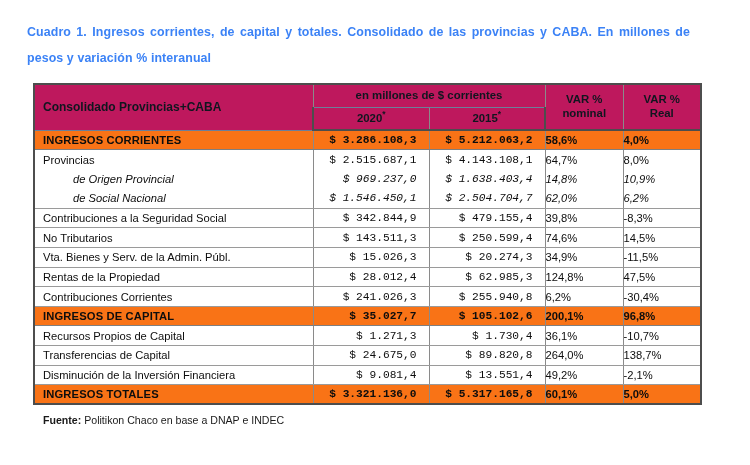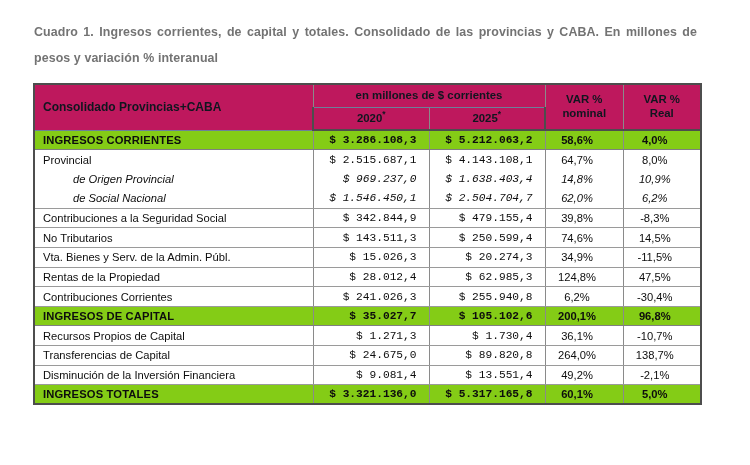--- a/index.html
+++ b/index.html
@@ -25,7 +25,7 @@
   
   .caption {
     position: absolute;
-    left: 34px;
+    left: 27px;
     top: 19px;
     width: 663px;
     font-size: 12.4px;
@@ -34,7 +34,7 @@
     letter-spacing: 0.1px;
     text-align: justify;
     text-align-last: left;
-    color: #737373;
+    color: #3b82f6;
   }
 
   

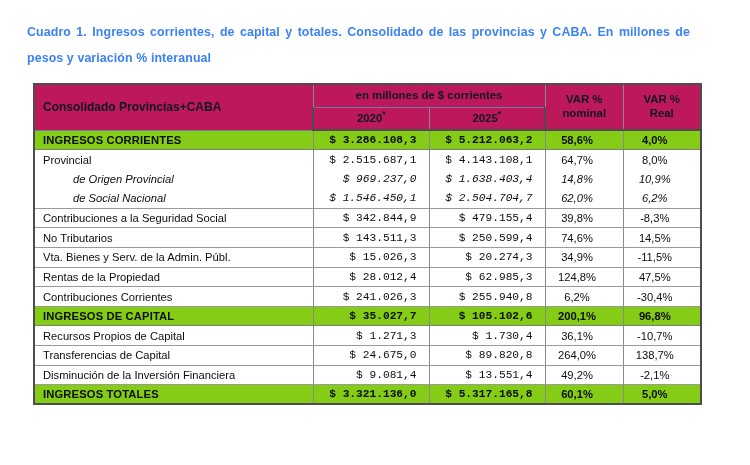--- a/index.html
+++ b/index.html
@@ -200,7 +200,7 @@
             <span>2020</span><span class="sup">*</span>
           </th>
           <th class="hdr-year">
-            <span>2025</span><span class="sup">*</span>
+            <span>2015</span><span class="sup">*</span>
           </th>
         </tr>
       </thead>

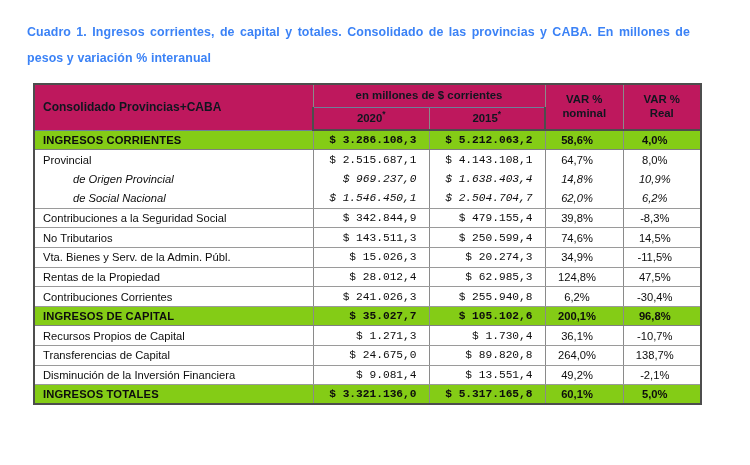--- a/index.html
+++ b/index.html
@@ -125,7 +125,7 @@
 
   
   tr.section td {
-    background: #84cc16;
+    background: #f97316;
     font-weight: bold;
     border-top: 1px solid #7f7f7f;
     border-bottom: 1px solid #7f7f7f;

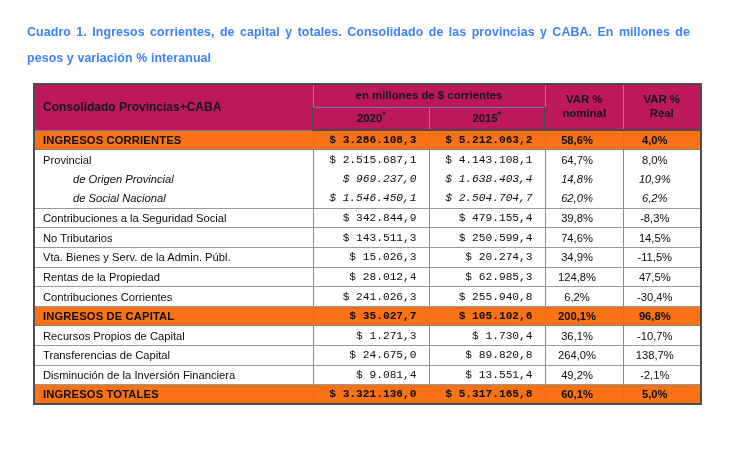--- a/index.html
+++ b/index.html
@@ -118,7 +118,7 @@
     font-family: Liberation Mono, monospace;
   }
   tbody td.pct {
-    text-align: center;
+    text-align: left;
     padding-right: 14px;
     white-space: nowrap;
   }

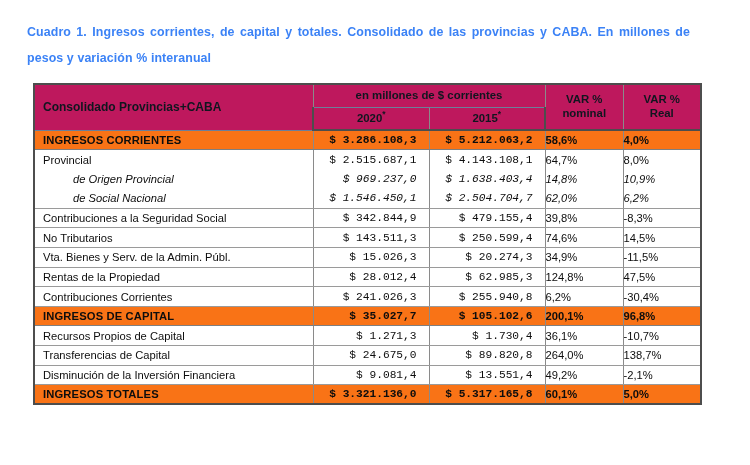--- a/index.html
+++ b/index.html
@@ -213,7 +213,7 @@
             <td class="pct">4,0%</td>
           </tr>
           <tr class="grp-top">
-            <td class="lbl">Provincial</td>
+            <td class="lbl">Provincias</td>
             <td class="num">$ 2.515.687,1</td>
             <td class="num">$ 4.143.108,1</td>
             <td class="pct">64,7%</td>

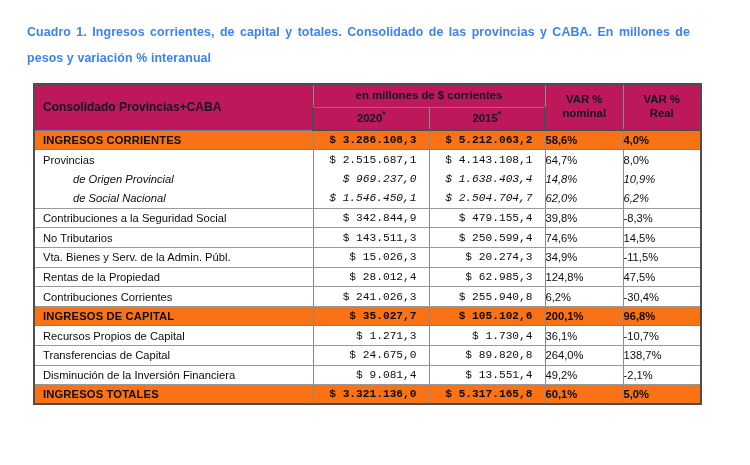--- a/index.html
+++ b/index.html
@@ -307,6 +307,9 @@
     </table>
   </div>
 
+  <div class="source">
+    <span class="lead">Fuente:</span><span> Politikon Chaco en base a DNAP e INDEC</span>
+  </div>
 
 </div>
 

